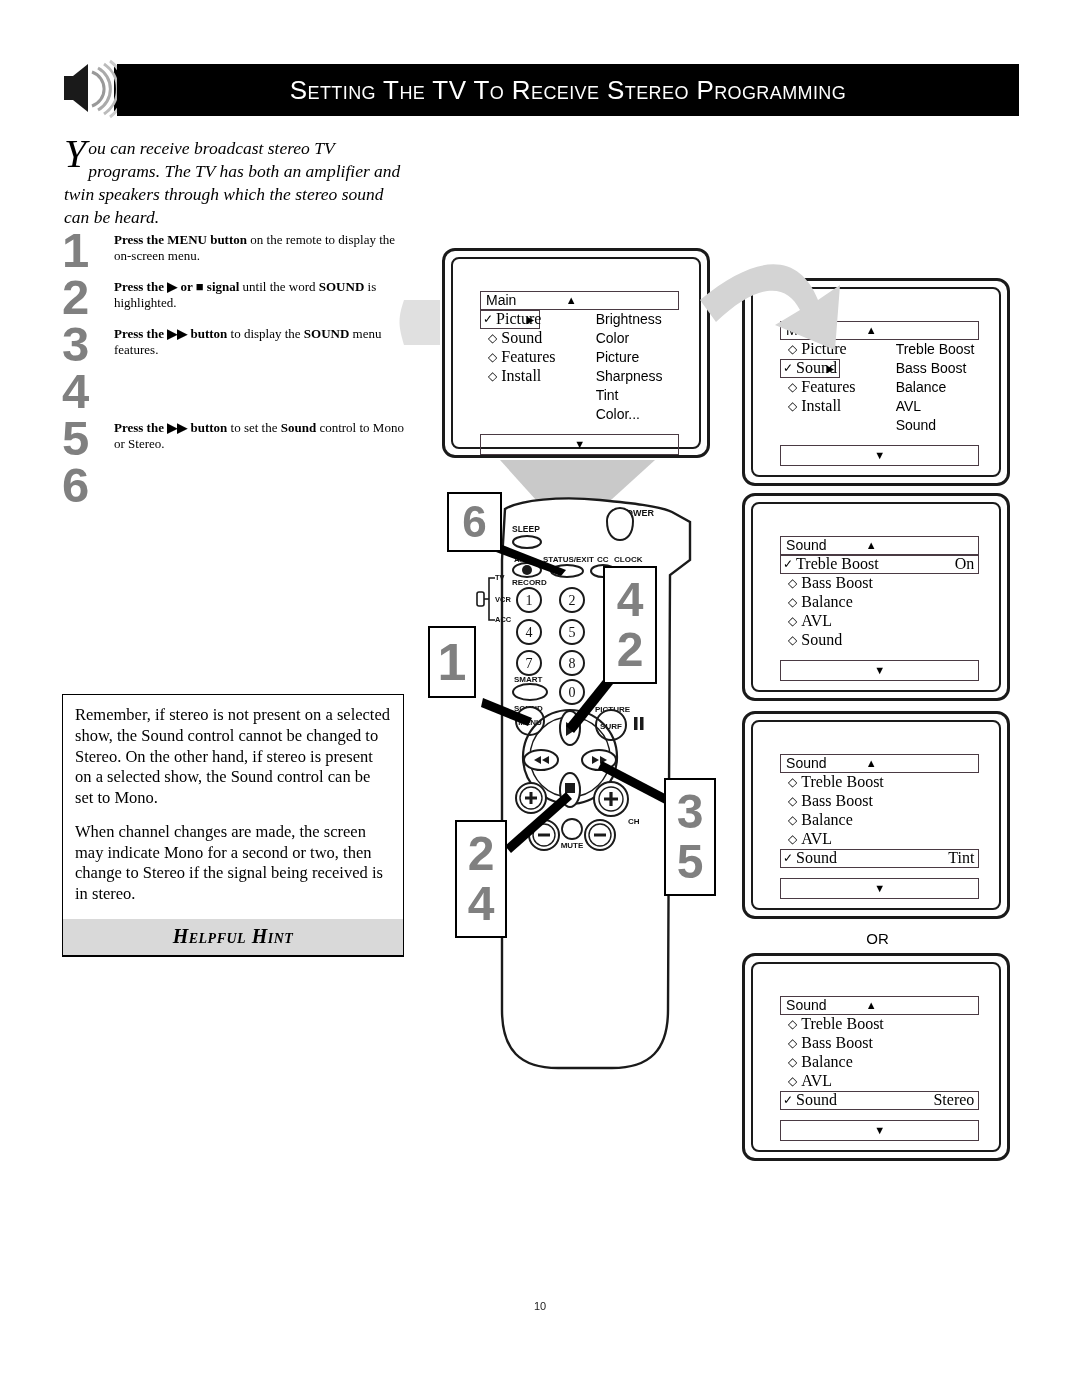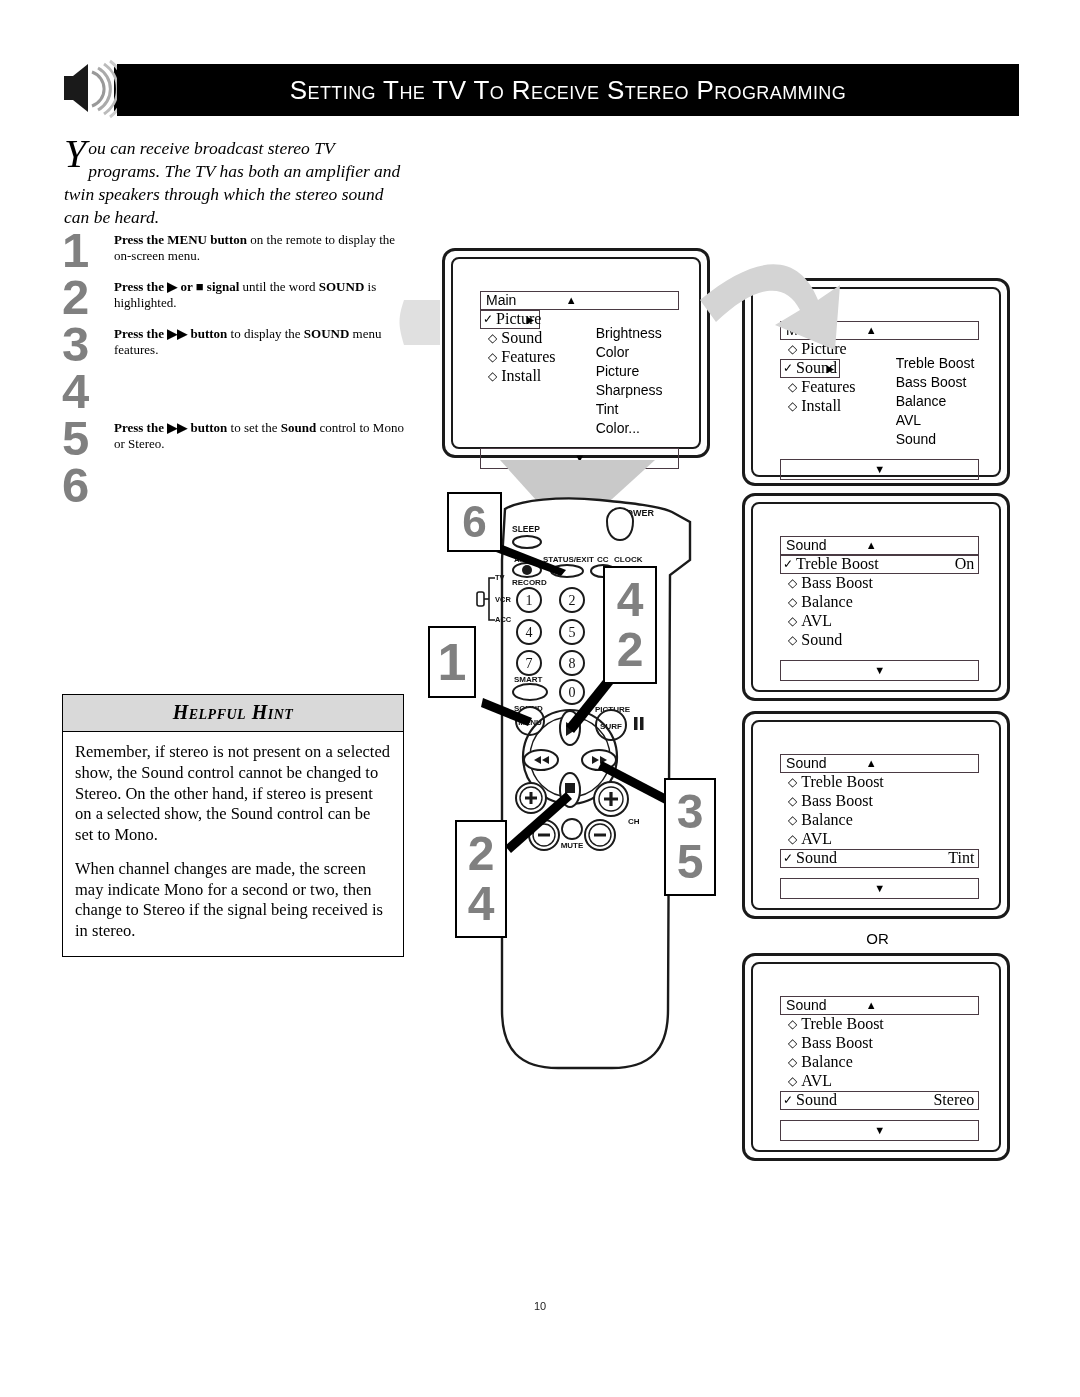--- a/index.html
+++ b/index.html
@@ -220,7 +220,7 @@
   .osd-spacer { height: 10px; }
   .col2 { display: flex; }
   .col2-left { width: 55%; }
-  .col2-right { flex: 1; padding-left: 6px; margin-top: 14px; }
+  .col2-right { flex: 1; padding-left: 6px; }
   .col2-right .r {
     height: 19px;
     display: flex;

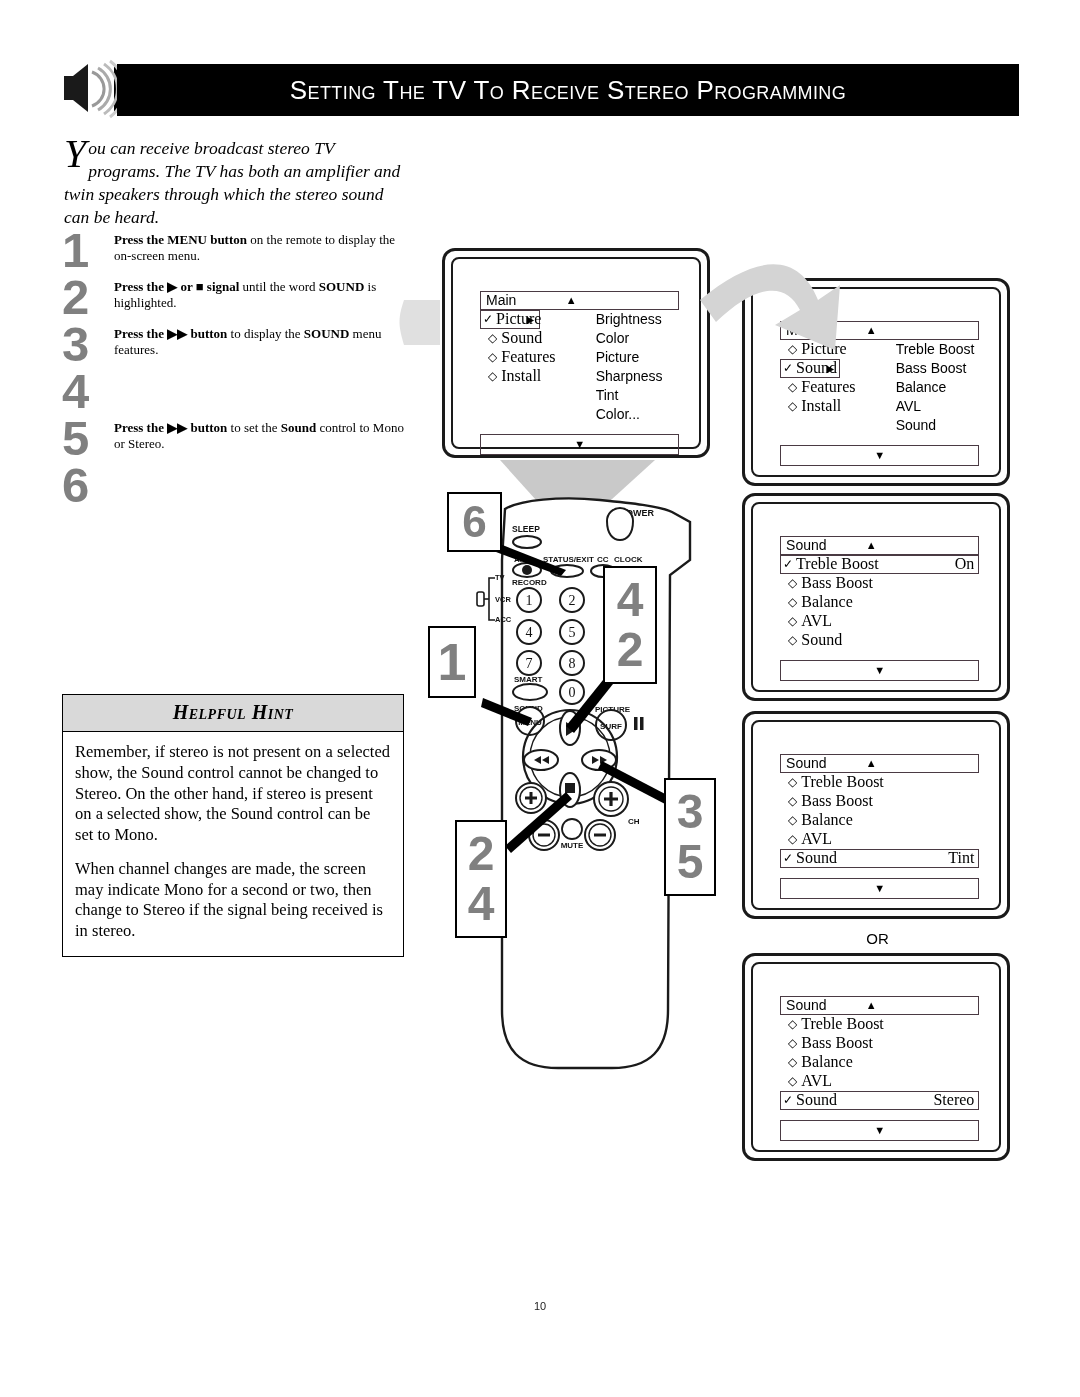--- a/index.html
+++ b/index.html
@@ -331,11 +331,11 @@
     </div>
 
   <div id="hint-box">
-    <div id="hint-head">Helpful Hint</div>
     <div id="hint-body">
         <p>Remember, if stereo is not present on a selected show, the Sound control cannot be changed to Stereo. On the other hand, if stereo is present on a selected show, the Sound control can be set to Mono.</p>
         <p>When channel changes are made, the screen may indicate Mono for a second or two, then change to Stereo if the signal being received is in stereo.</p>
       </div>
+    <div id="hint-head">Helpful Hint</div>
   </div>
 
   <div class="tv" id="tv-0" style="left:442px; top:248px; width:268px; height:210px;">

